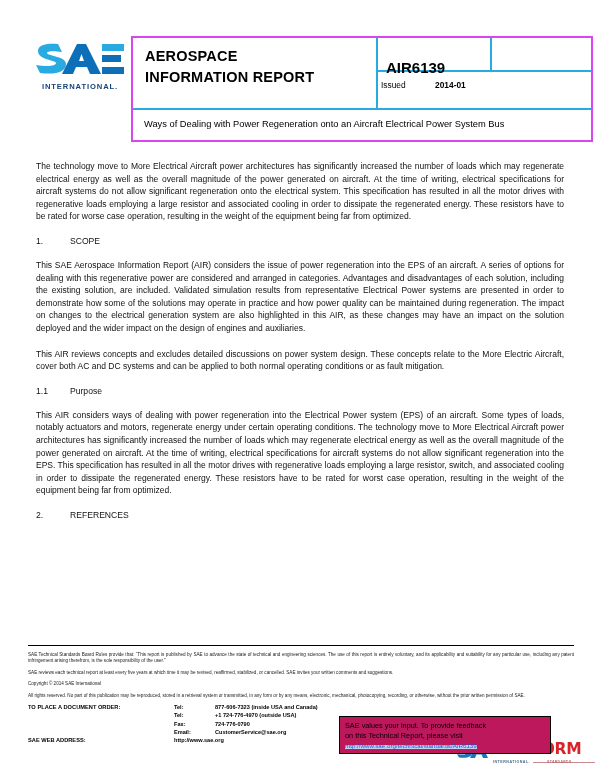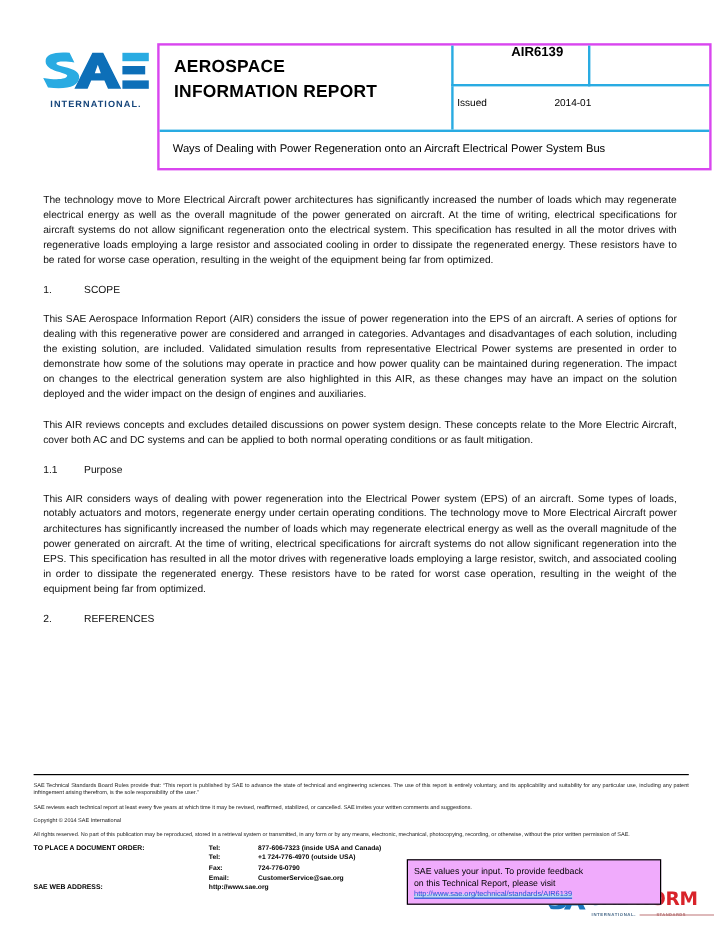--- a/index.html
+++ b/index.html
@@ -88,11 +88,10 @@
   .cell-num span {
     position: absolute;
     left: 8px;
-    top: 0;
-    font-size: 11px;
-    font-weight: bold;
-    color: #000;
-    margin-left: 40px;
+    top: 21px;
+    font-size: 15px;
+    font-weight: bold;
+    color: #000;
   }
   .cell-blank {
     position: absolute;

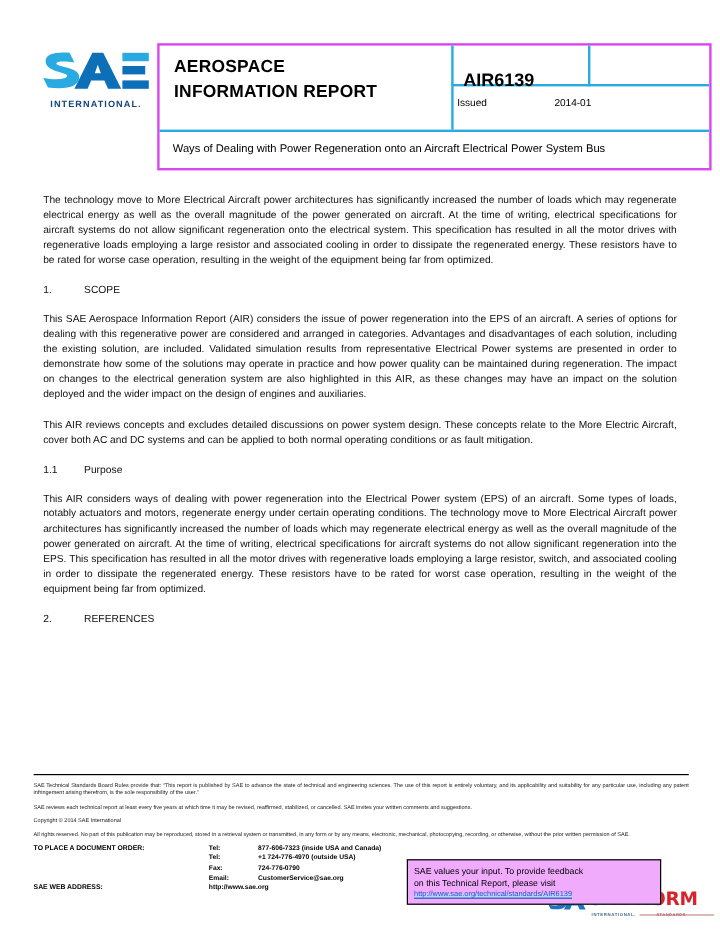--- a/index.html
+++ b/index.html
@@ -121,10 +121,11 @@
   }
   .cell-issued .val {
     position: absolute;
-    left: 84px;
+    left: 57px;
     top: 8px;
     font-size: 8.4px;
     color: #000;
+    font-weight: bold;
   }
   .hdr-row2 {
     position: relative;

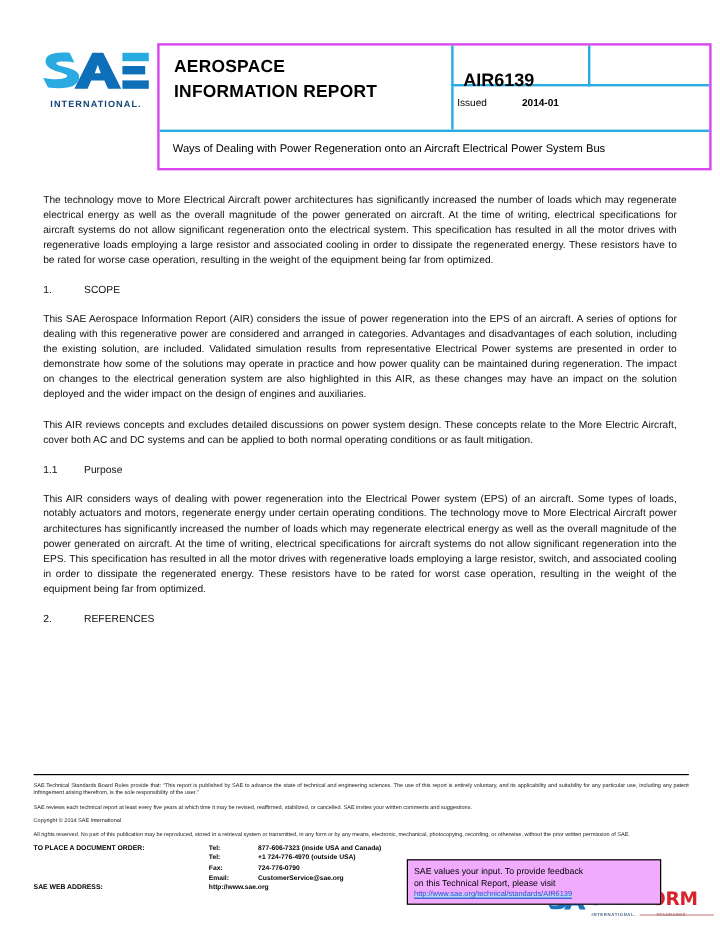--- a/index.html
+++ b/index.html
@@ -251,7 +251,7 @@
     height: 38px;
     border: 1.6px solid #000;
     box-sizing: border-box;
-    background: #f0abfc;
+    background: #be185d;
     z-index: 4;
   }
   .feedback-box .fb1 {

